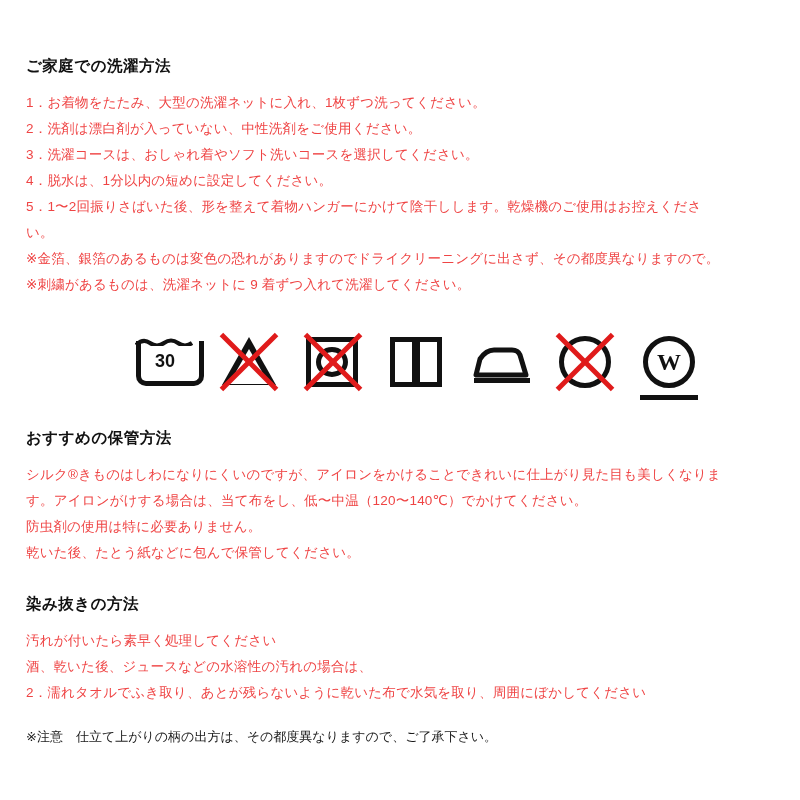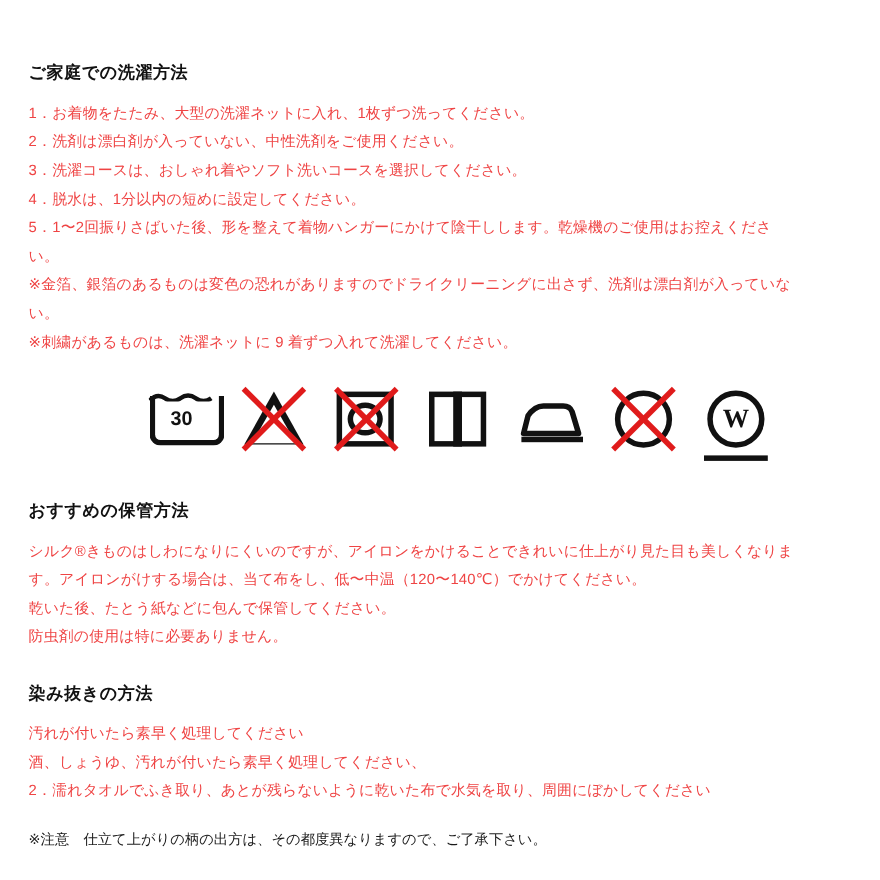--- a/index.html
+++ b/index.html
@@ -184,7 +184,7 @@
       <p class="line">3．洗濯コースは、おしゃれ着やソフト洗いコースを選択してください。</p>
       <p class="line">4．脱水は、1分以内の短めに設定してください。</p>
       <p class="line">5．1〜2回振りさばいた後、形を整えて着物ハンガーにかけて陰干しします。乾燥機のご使用はお控えください。</p>
-      <p class="line">※金箔、銀箔のあるものは変色の恐れがありますのでドライクリーニングに出さず、洗剤は漂白剤が入っていない。</p>
+      <p class="line">※金箔、銀箔のあるものは変色の恐れがありますのでドライクリーニングに出さず、その都度異なりますので。</p>
       <p class="line">※刺繍があるものは、洗濯ネットに 9 着ずつ入れて洗濯してください。</p>
     </div>
   </div>

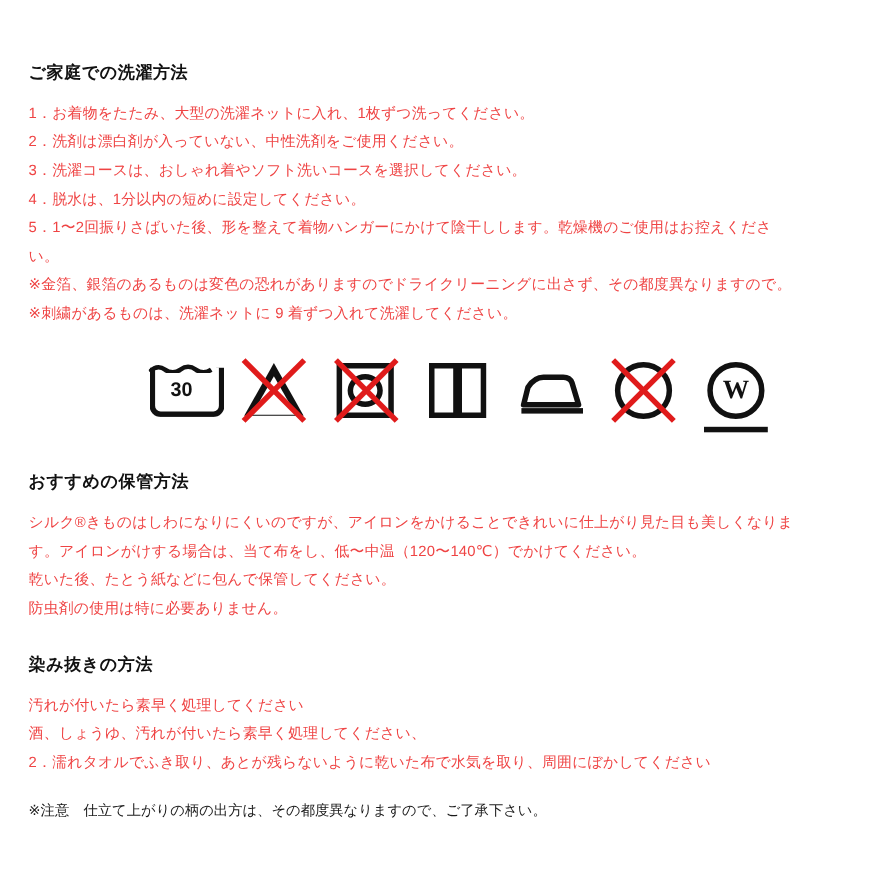--- a/index.html
+++ b/index.html
@@ -40,7 +40,7 @@
   
   .symbols {
     display: flex;
-    align-items: flex-start;
+    align-items: center;
     gap: 26px;
     margin: 28px 0 30px 110px;
     height: 72px;

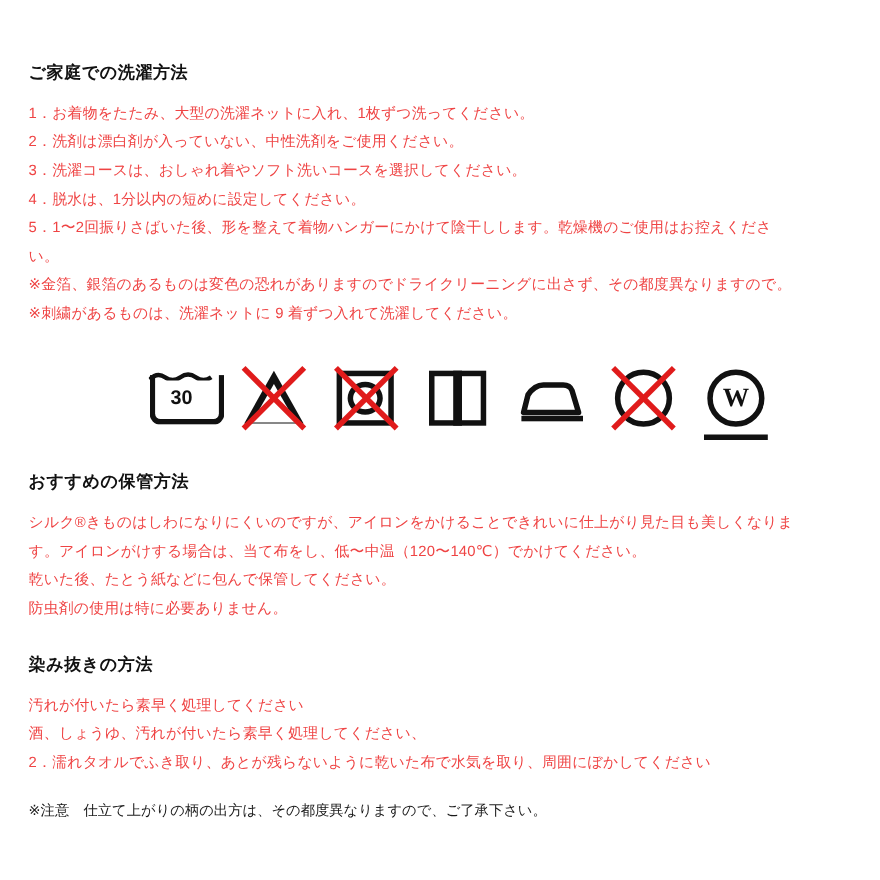--- a/index.html
+++ b/index.html
@@ -253,8 +253,8 @@
     <h2 class="section-title">おすすめの保管方法</h2>
     <div class="block-lines">
       <p class="line">シルク®きものはしわになりにくいのですが、アイロンをかけることできれいに仕上がり見た目も美しくなります。アイロンがけする場合は、当て布をし、低〜中温（120〜140℃）でかけてください。</p>
+      <p class="line">防虫剤の使用は特に必要ありません。</p>
       <p class="line">乾いた後、たとう紙などに包んで保管してください。</p>
-      <p class="line">防虫剤の使用は特に必要ありません。</p>
     </div>
   </div>
 

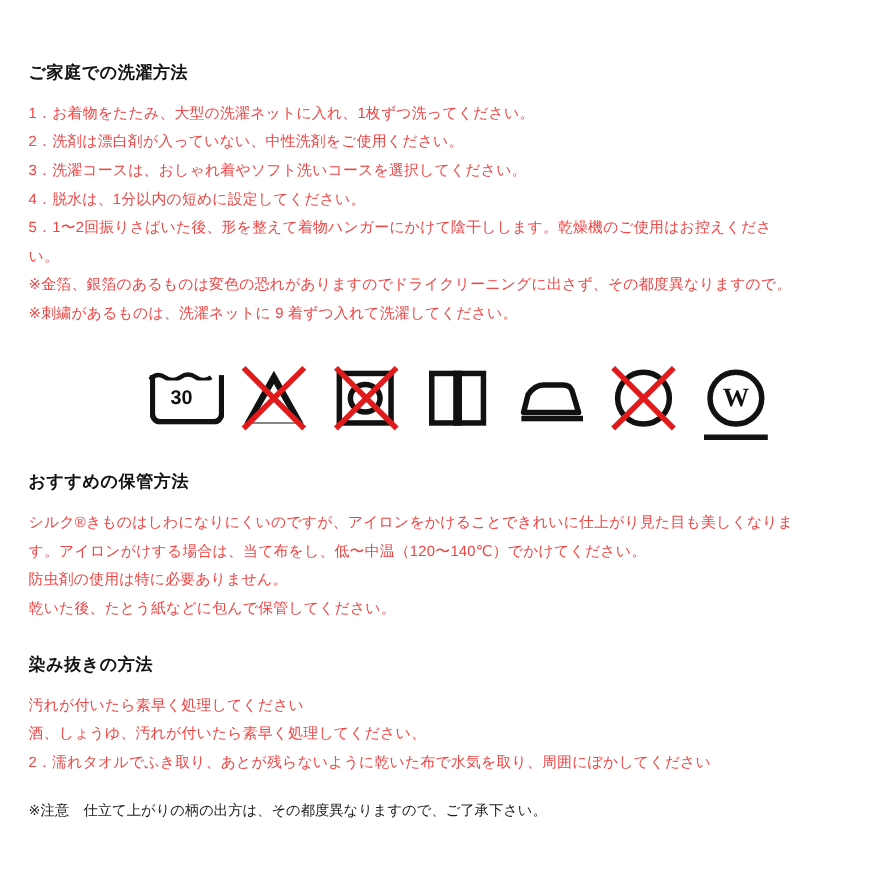--- a/index.html
+++ b/index.html
@@ -264,7 +264,7 @@
     <h2 class="section-title">染み抜きの方法</h2>
     <div class="block-lines">
       <p class="line">汚れが付いたら素早く処理してください</p>
-      <p class="line">酒、しょうゆ、汚れが付いたら素早く処理してください、</p>
+      <p class="line">酒、乾いた後、ジュースなどの水溶性の汚れの場合は、</p>
       <p class="line">2．濡れタオルでふき取り、あとが残らないように乾いた布で水気を取り、周囲にぼかしてください</p>
     </div>
   </div>

